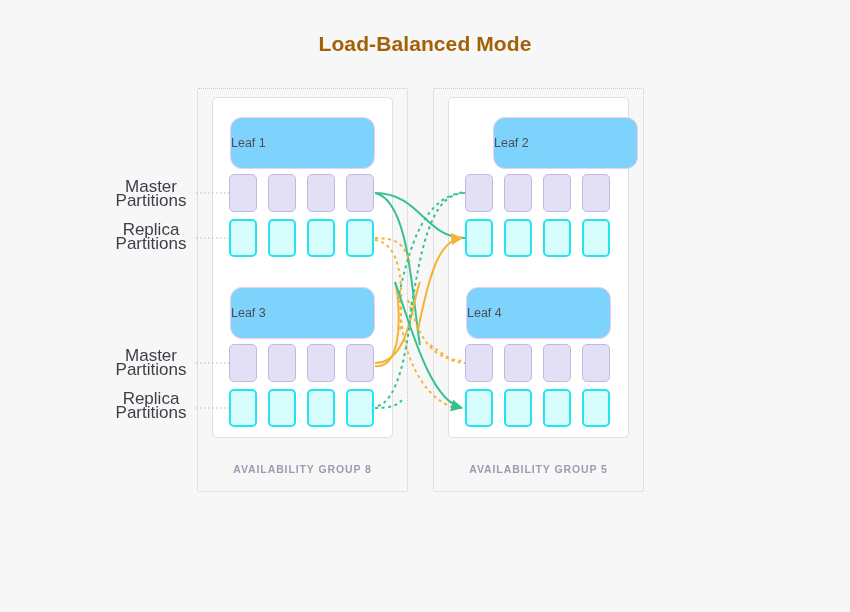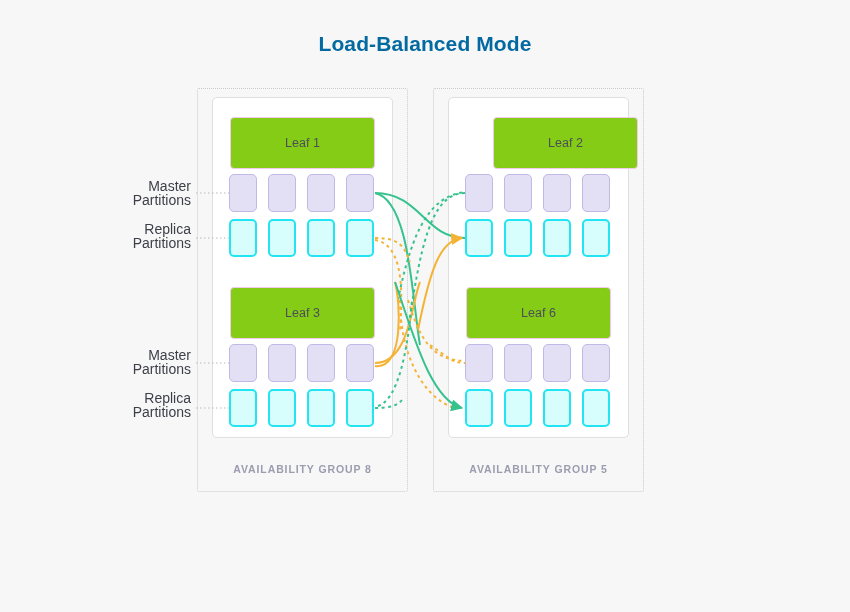--- a/index.html
+++ b/index.html
@@ -13,7 +13,7 @@
   #page-title{
     position:absolute;top:32px;left:0;width:850px;
     text-align:center;
-    font-size:21px;font-weight:bold;color:#0369a1;
+    font-size:21px;font-weight:bold;color:#a16207;
     letter-spacing:.1px;
   }
   

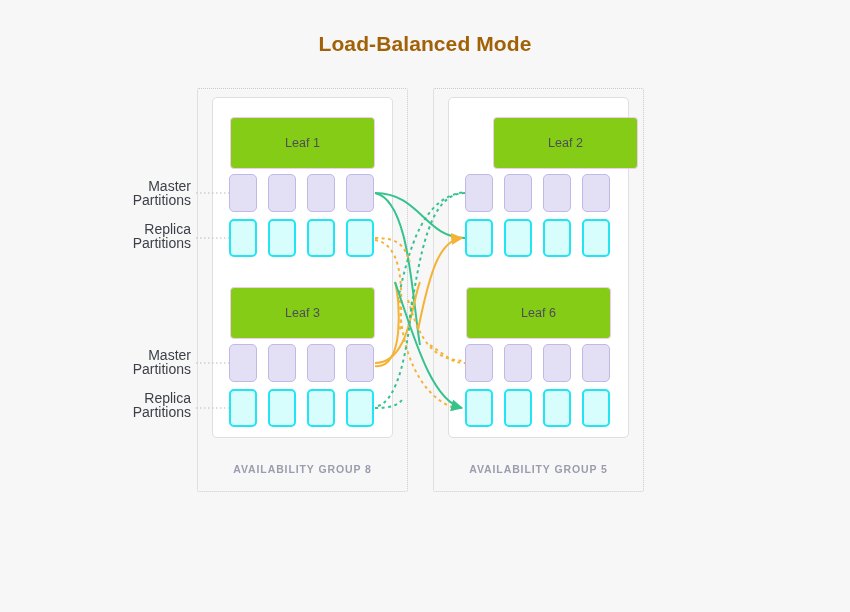--- a/index.html
+++ b/index.html
@@ -45,11 +45,11 @@
   
   .leaf{
     position:absolute;
-    background:#84cc16;
+    background:#7dd3fc;
     border:1px solid #f2cbec;
-    border-radius:4px;
-    box-sizing:border-box;
-    display:flex;align-items:center;justify-content:center;
+    border-radius:12px;
+    box-sizing:border-box;
+    display:flex;align-items:center;
     font-size:12.5px;color:#4c4f58;
   }
   

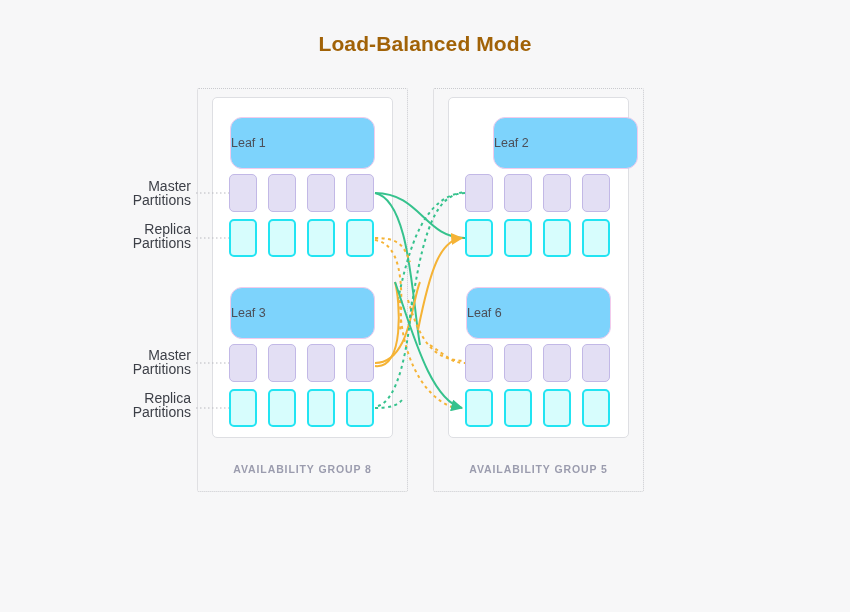--- a/index.html
+++ b/index.html
@@ -64,9 +64,9 @@
   
   .side-label{
     position:absolute;
-    font-size:14px;line-height:13.5px;
+    font-size:17px;line-height:13.5px;
     color:#3c3f47;
-    text-align:right;
+    text-align:center;
     width:80px;
   }
   

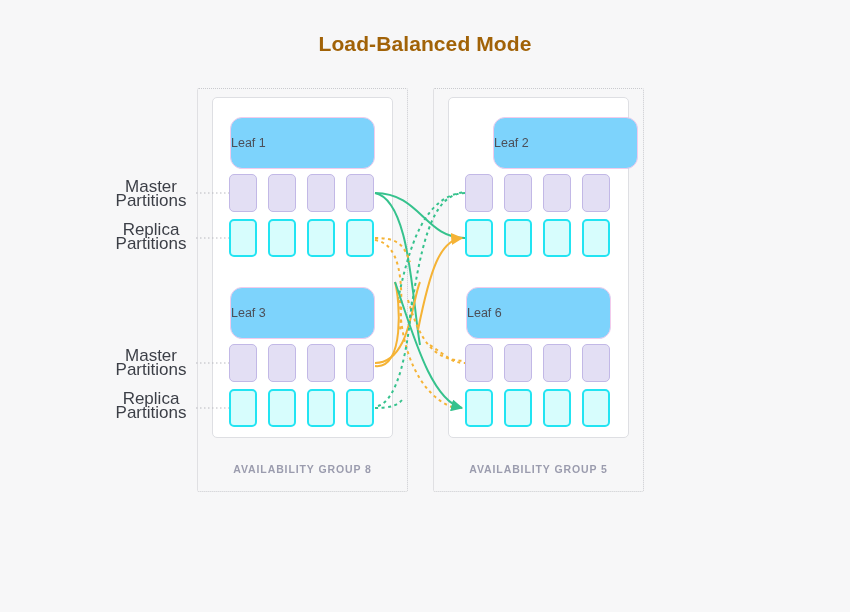--- a/index.html
+++ b/index.html
@@ -130,7 +130,7 @@
 <div class="part replica" style="left:582px;top:219px;"></div>
 
 <div class="leaf" style="left:466px;top:287px;width:145px;height:52px;">
-  <span>Leaf 6</span>
+  <span>Leaf 4</span>
 </div>
 <div class="part master" style="left:465px;top:344px;"></div>
 <div class="part master" style="left:504px;top:344px;"></div>

